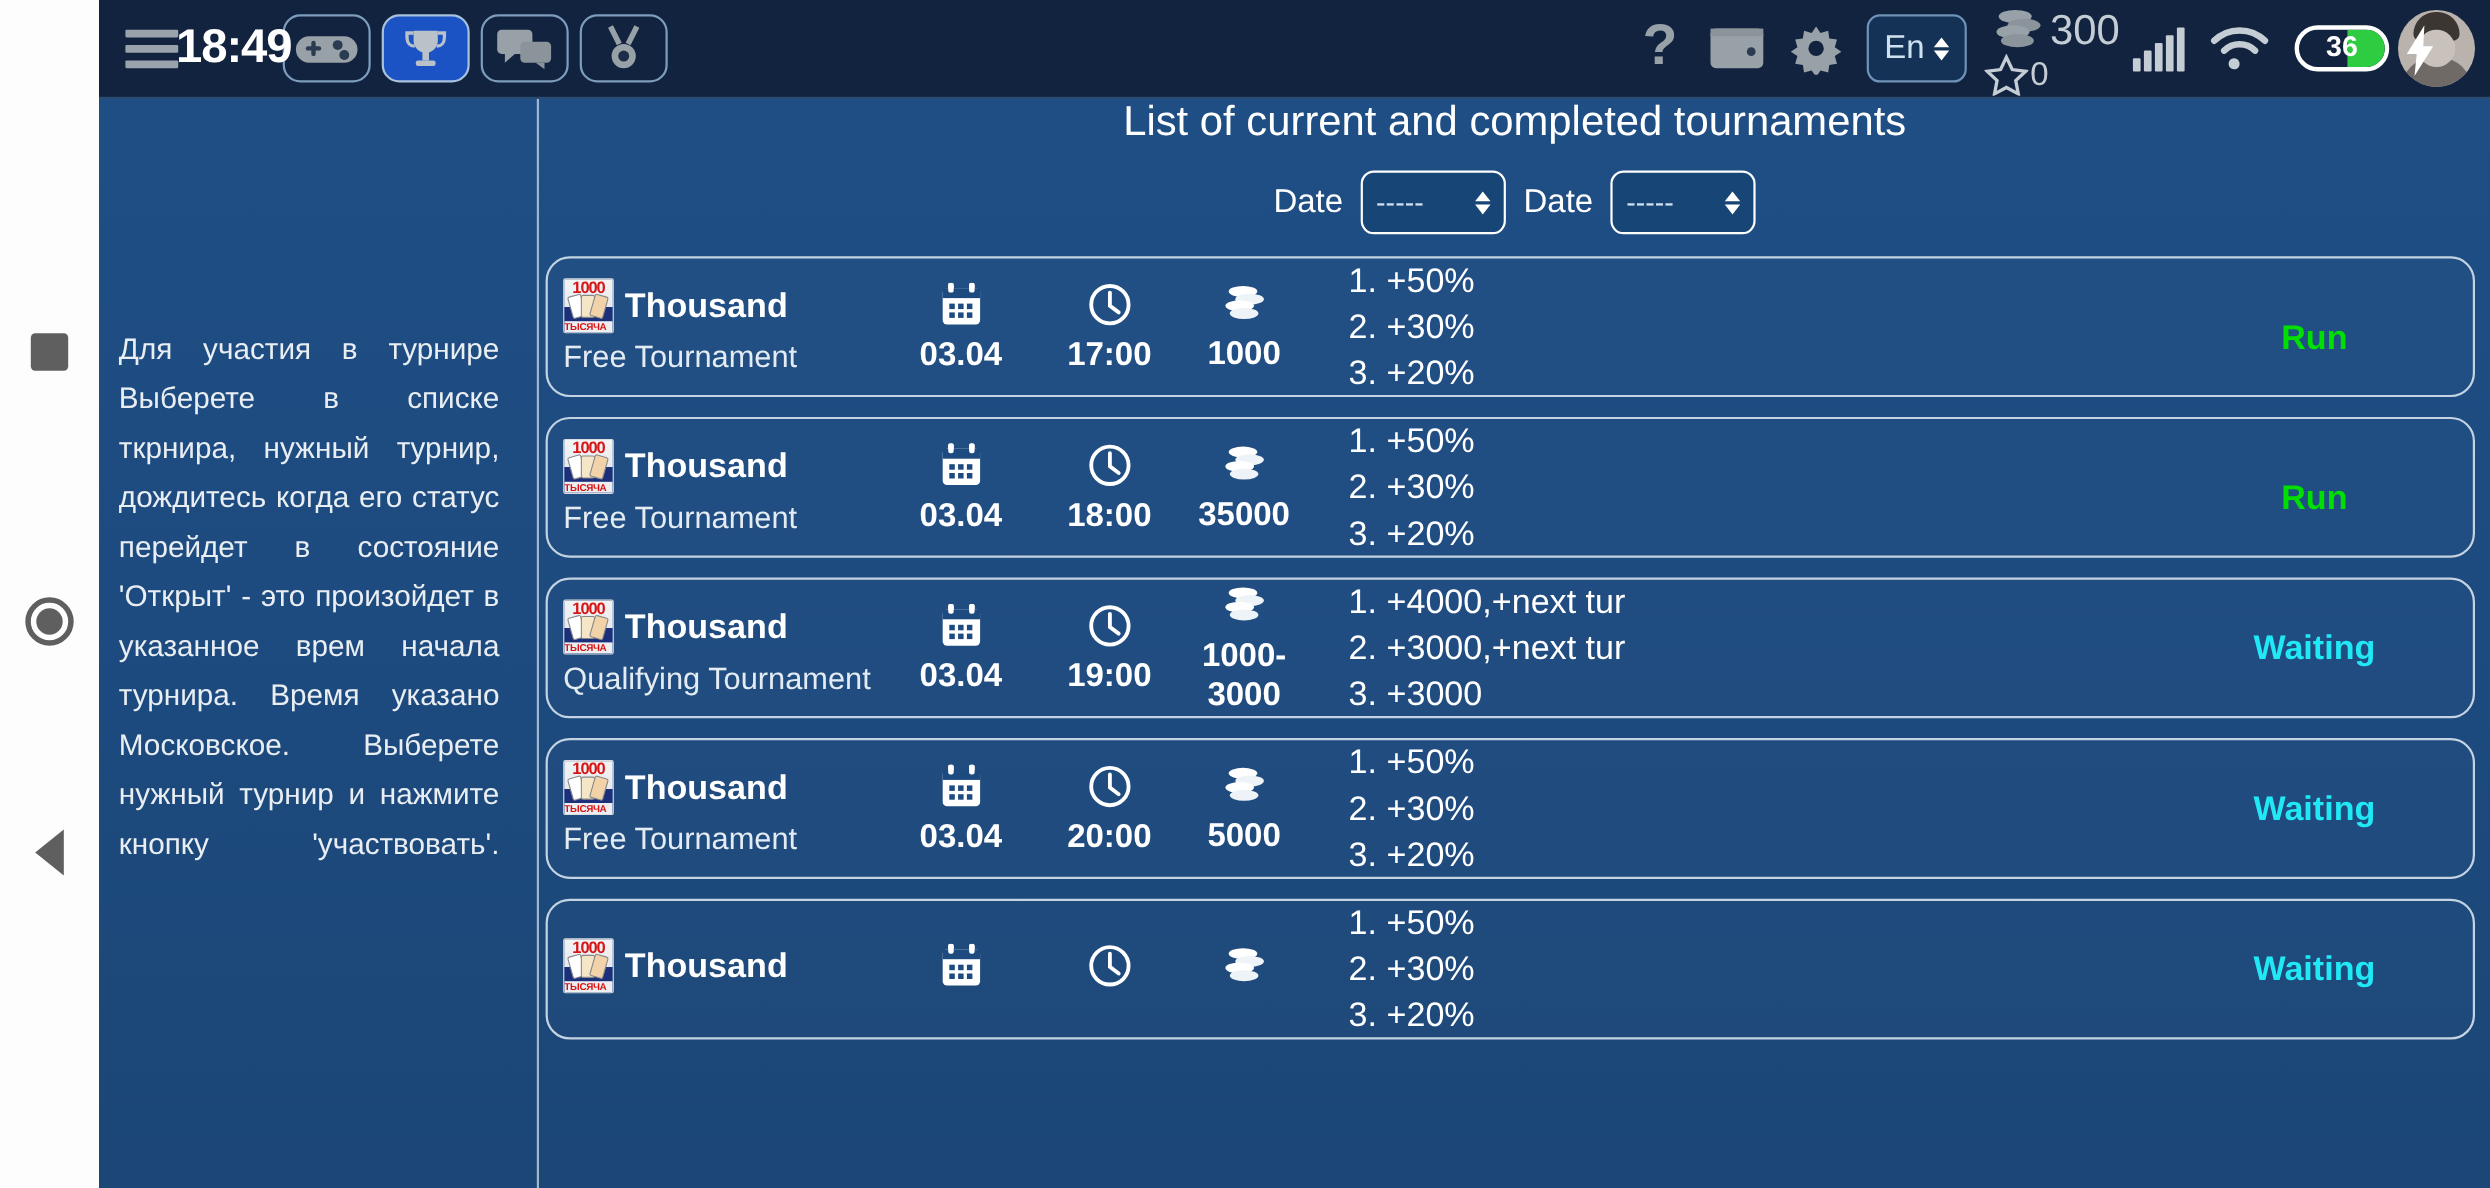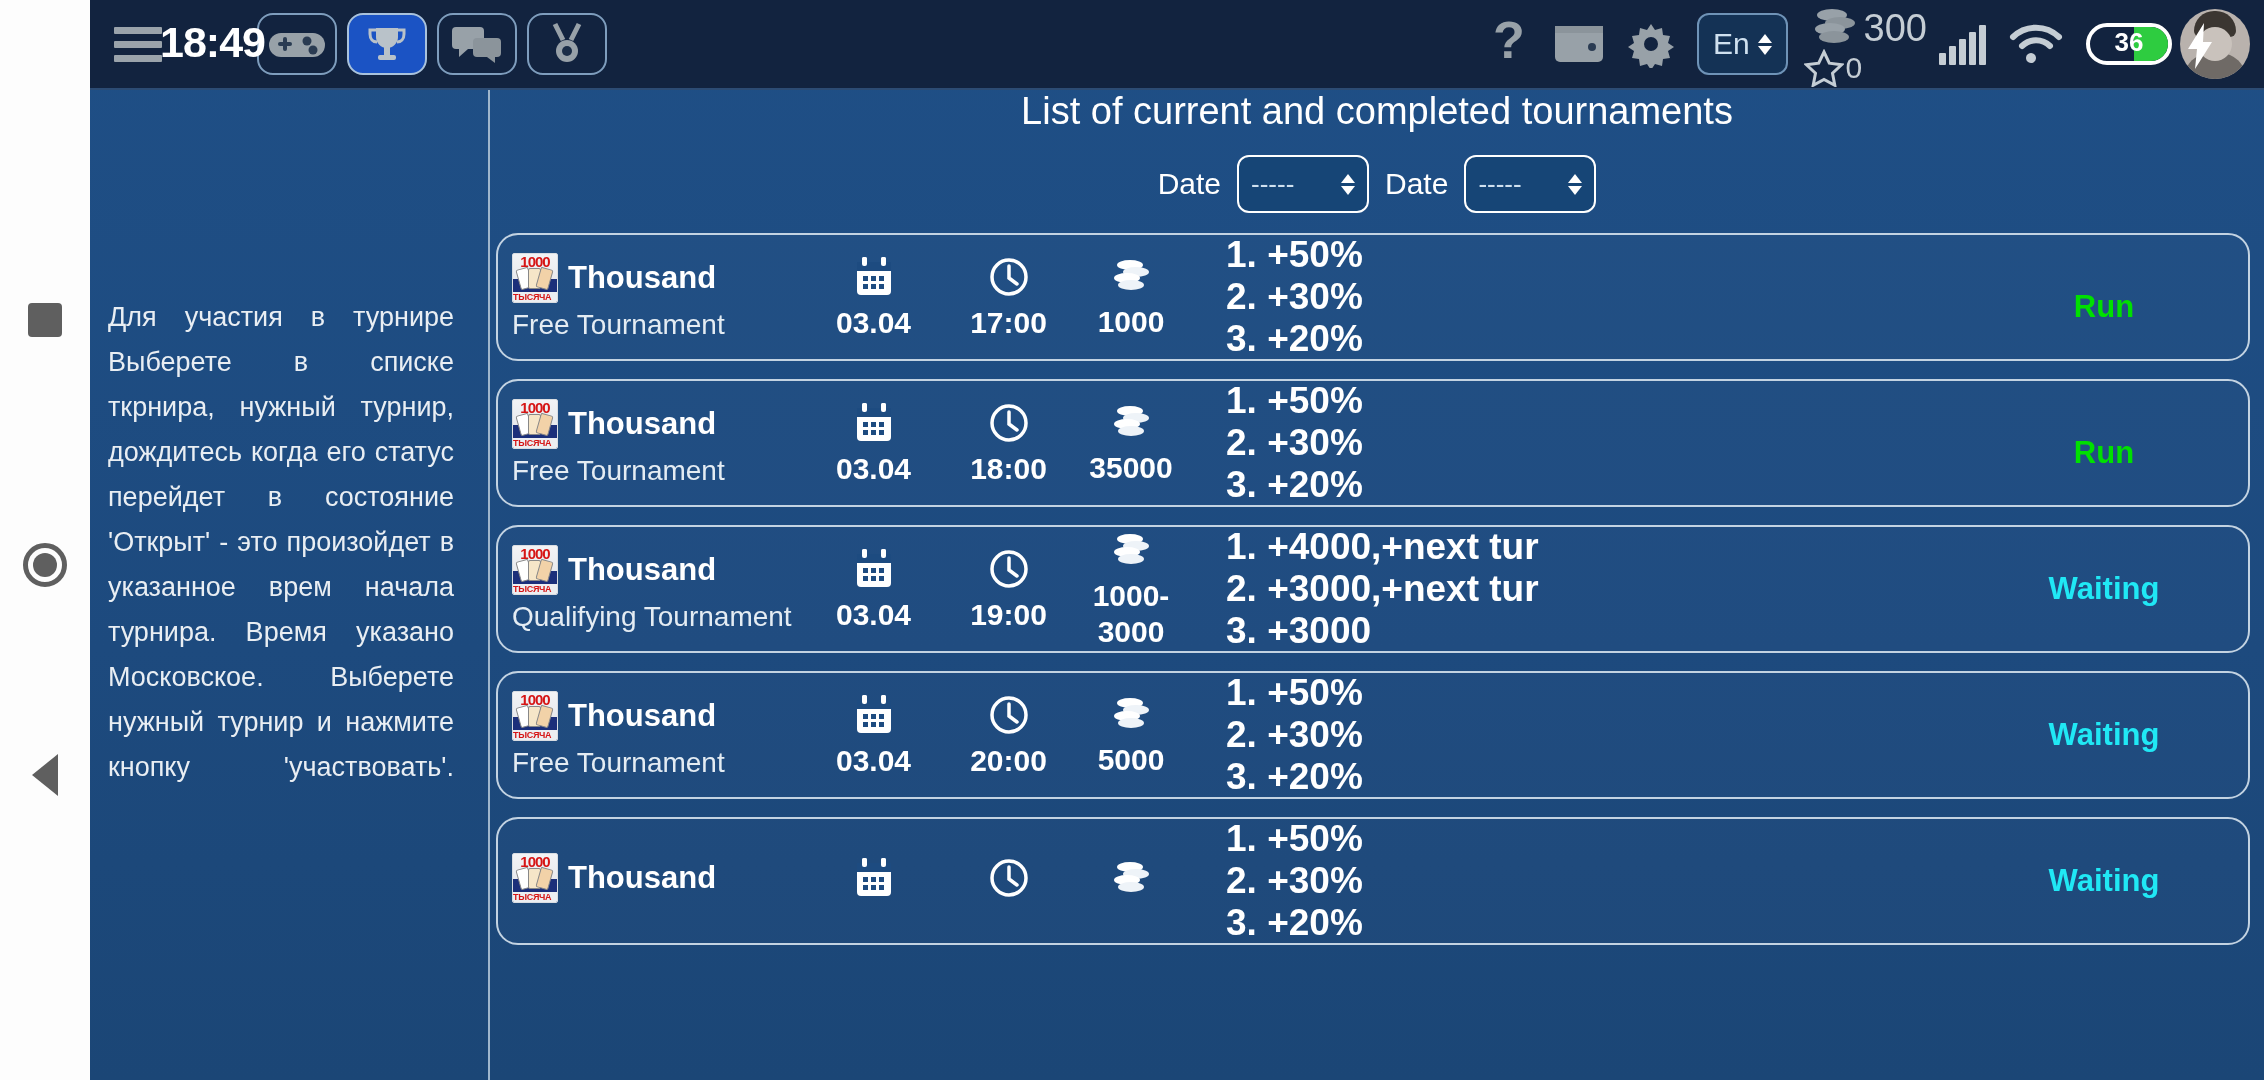--- a/index.html
+++ b/index.html
@@ -170,7 +170,7 @@
   .c-coins .val { font-size: 30px; font-weight: bold; color:#ffffff; margin-top: 4px; line-height: 36px; }
 
   .c-prizes { flex: 1 1 auto; padding-left: 40px; }
-  .c-prizes div { font-size: 37px; font-weight: bold; color:#ffffff; line-height: 42px; }
+  .c-prizes div { font-size: 31px; font-weight: normal; color:#ffffff; line-height: 42px; }
 
   .c-status { width: 260px; flex: 0 0 260px; text-align: center; font-size: 31px; font-weight: bold; }
   .c-status.run { color: #00e000; margin-top: 20px; }

